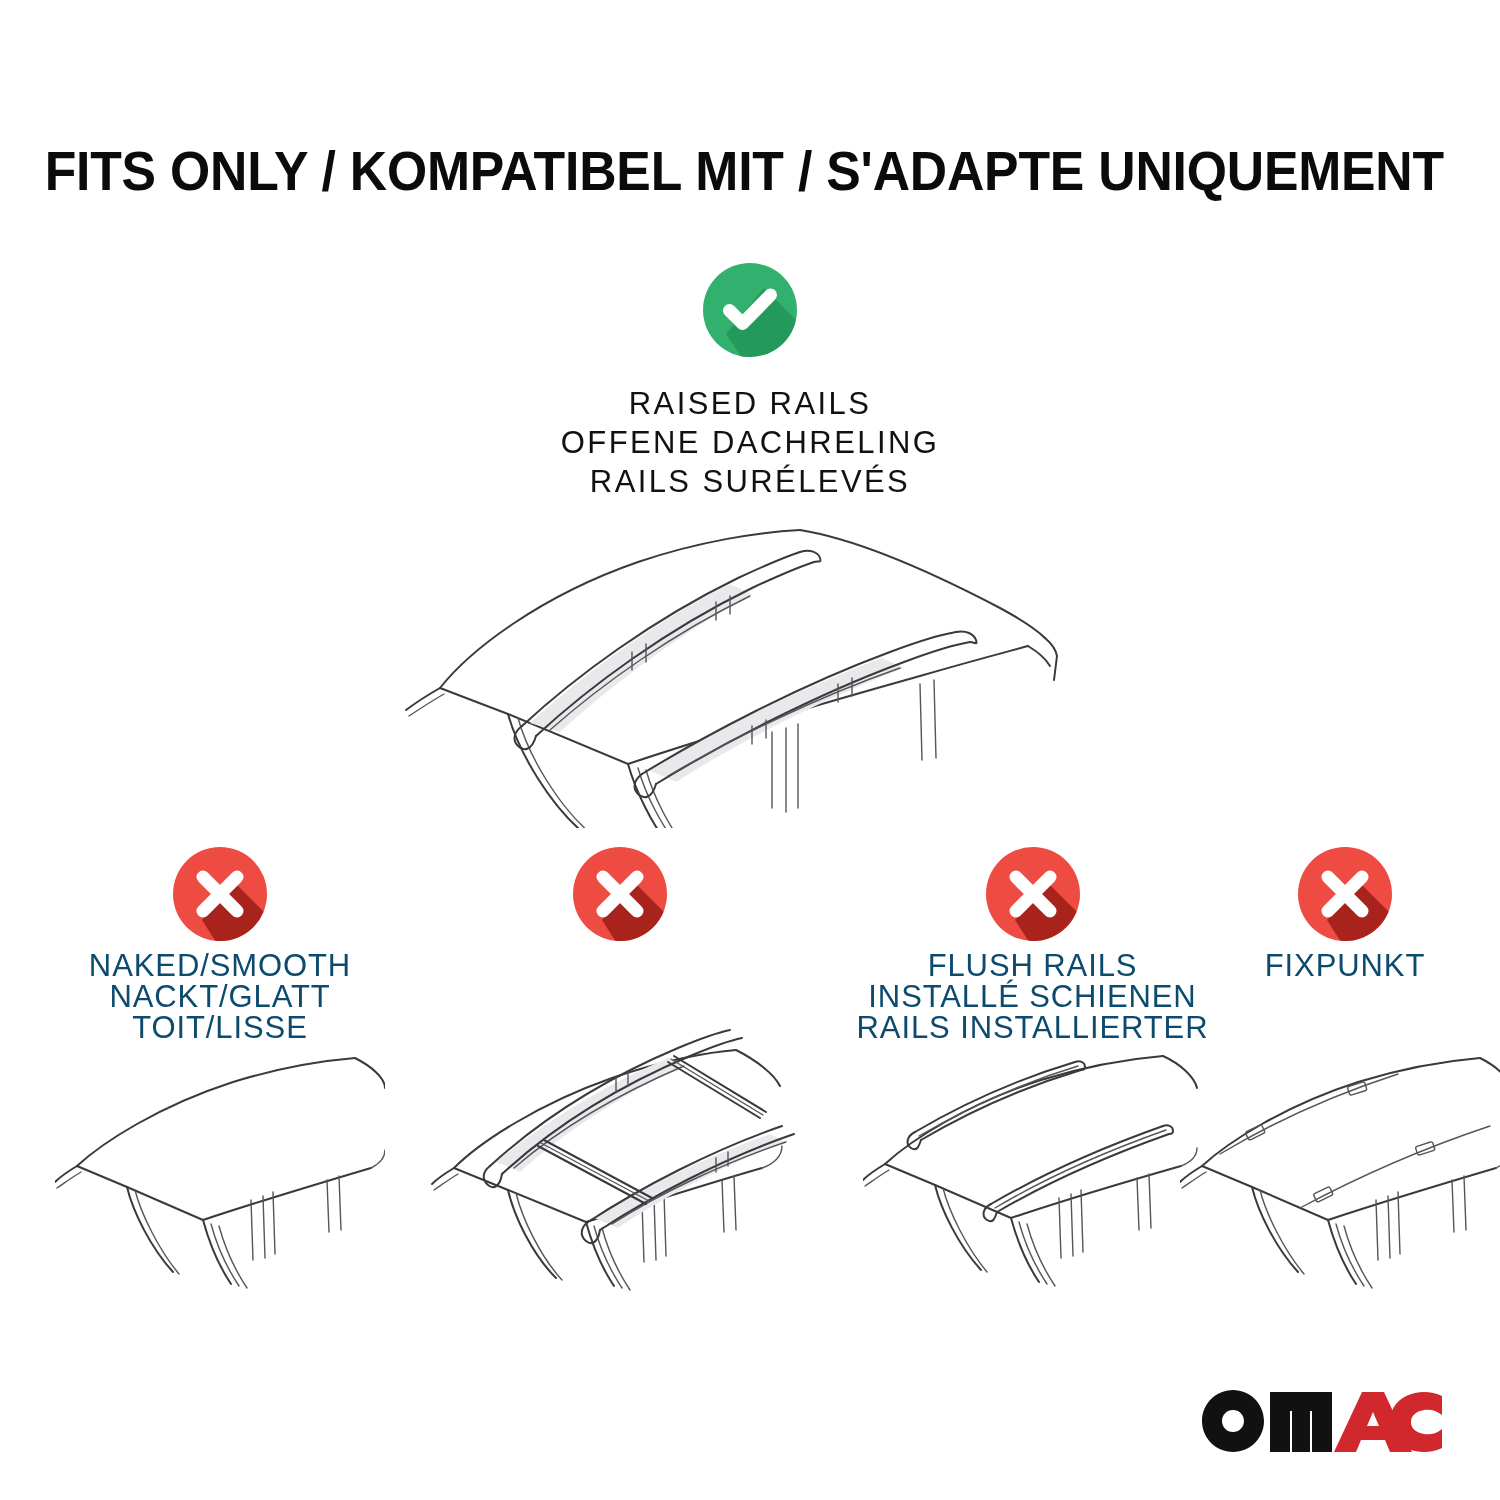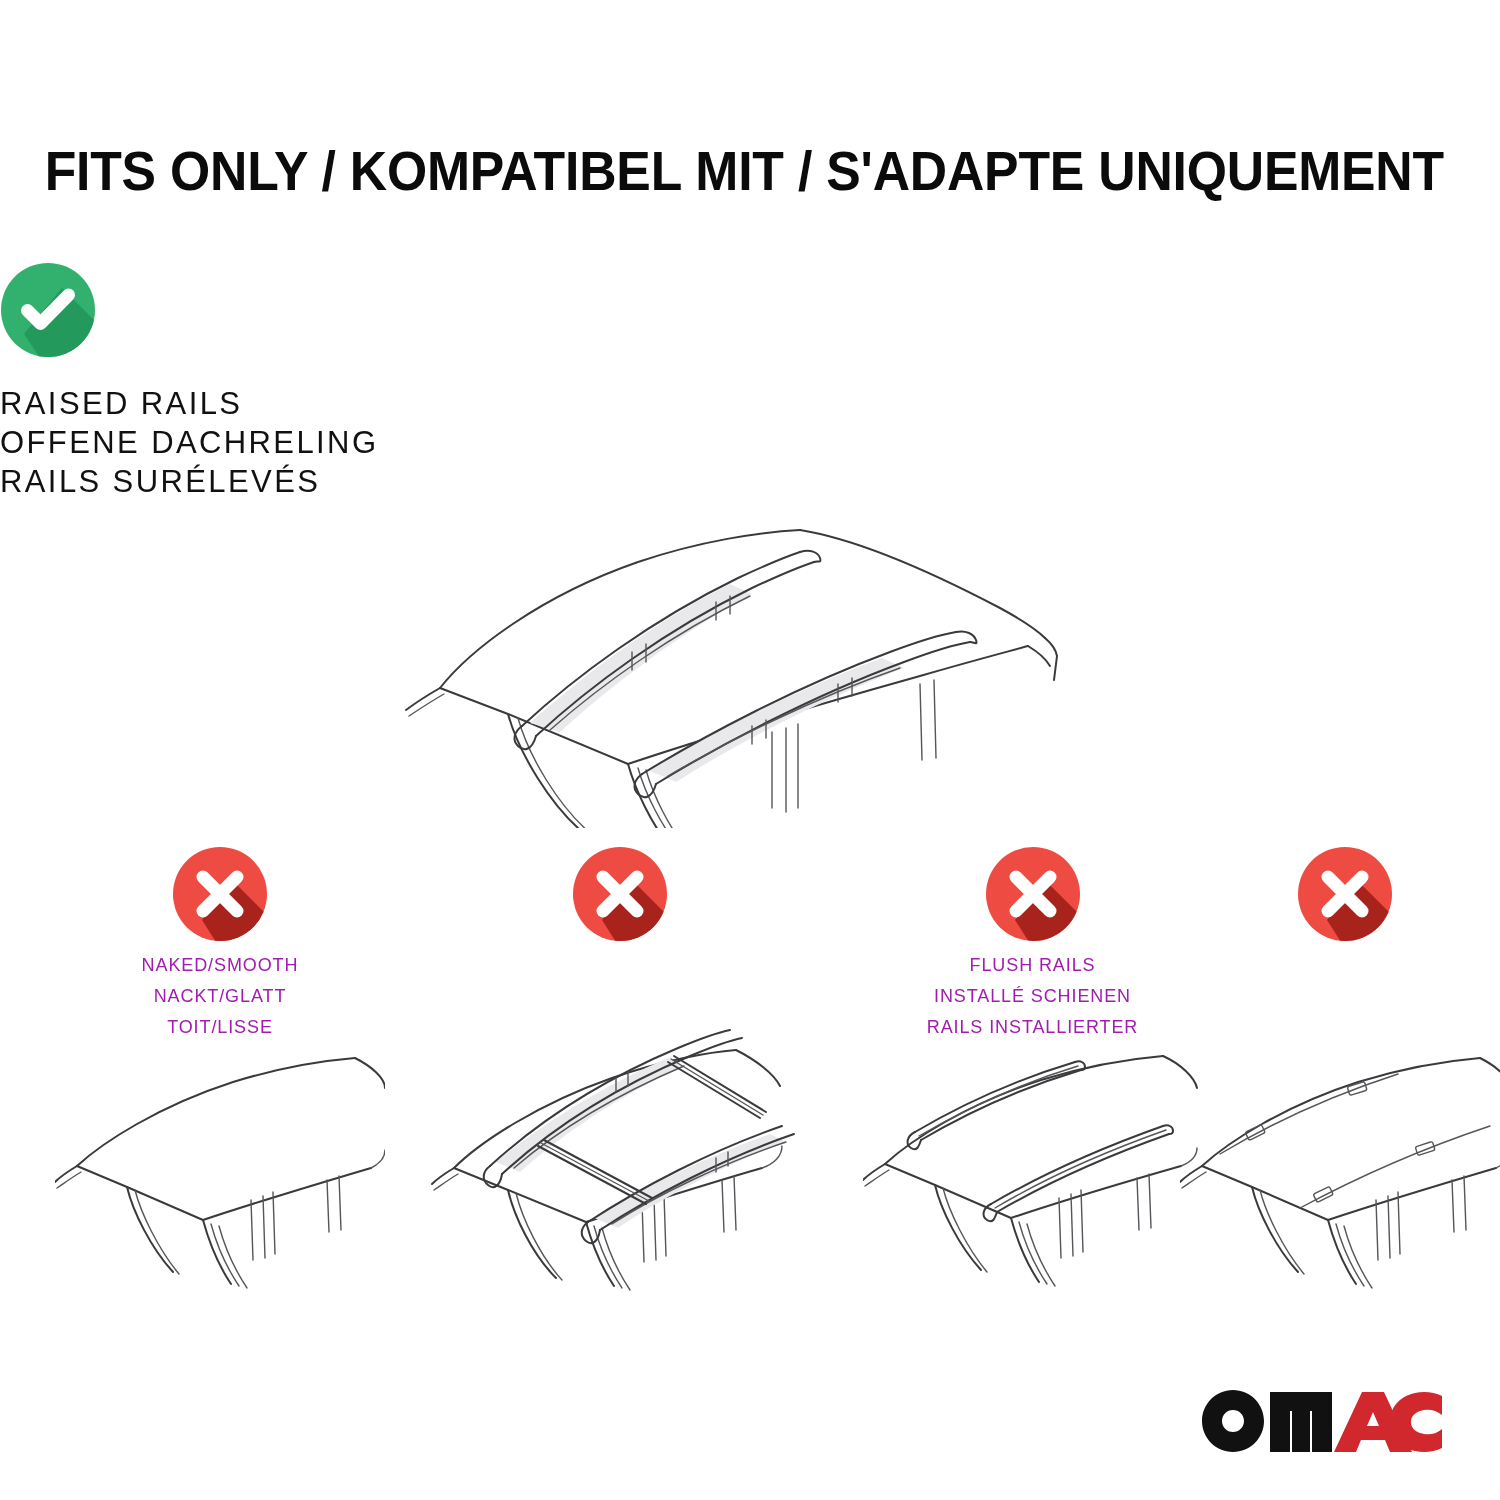--- a/index.html
+++ b/index.html
@@ -43,6 +43,7 @@
     left: 0;
     top: 262px;
     width: 1500px;
+    text-align: center;
   }
   .badge {
     position: relative;

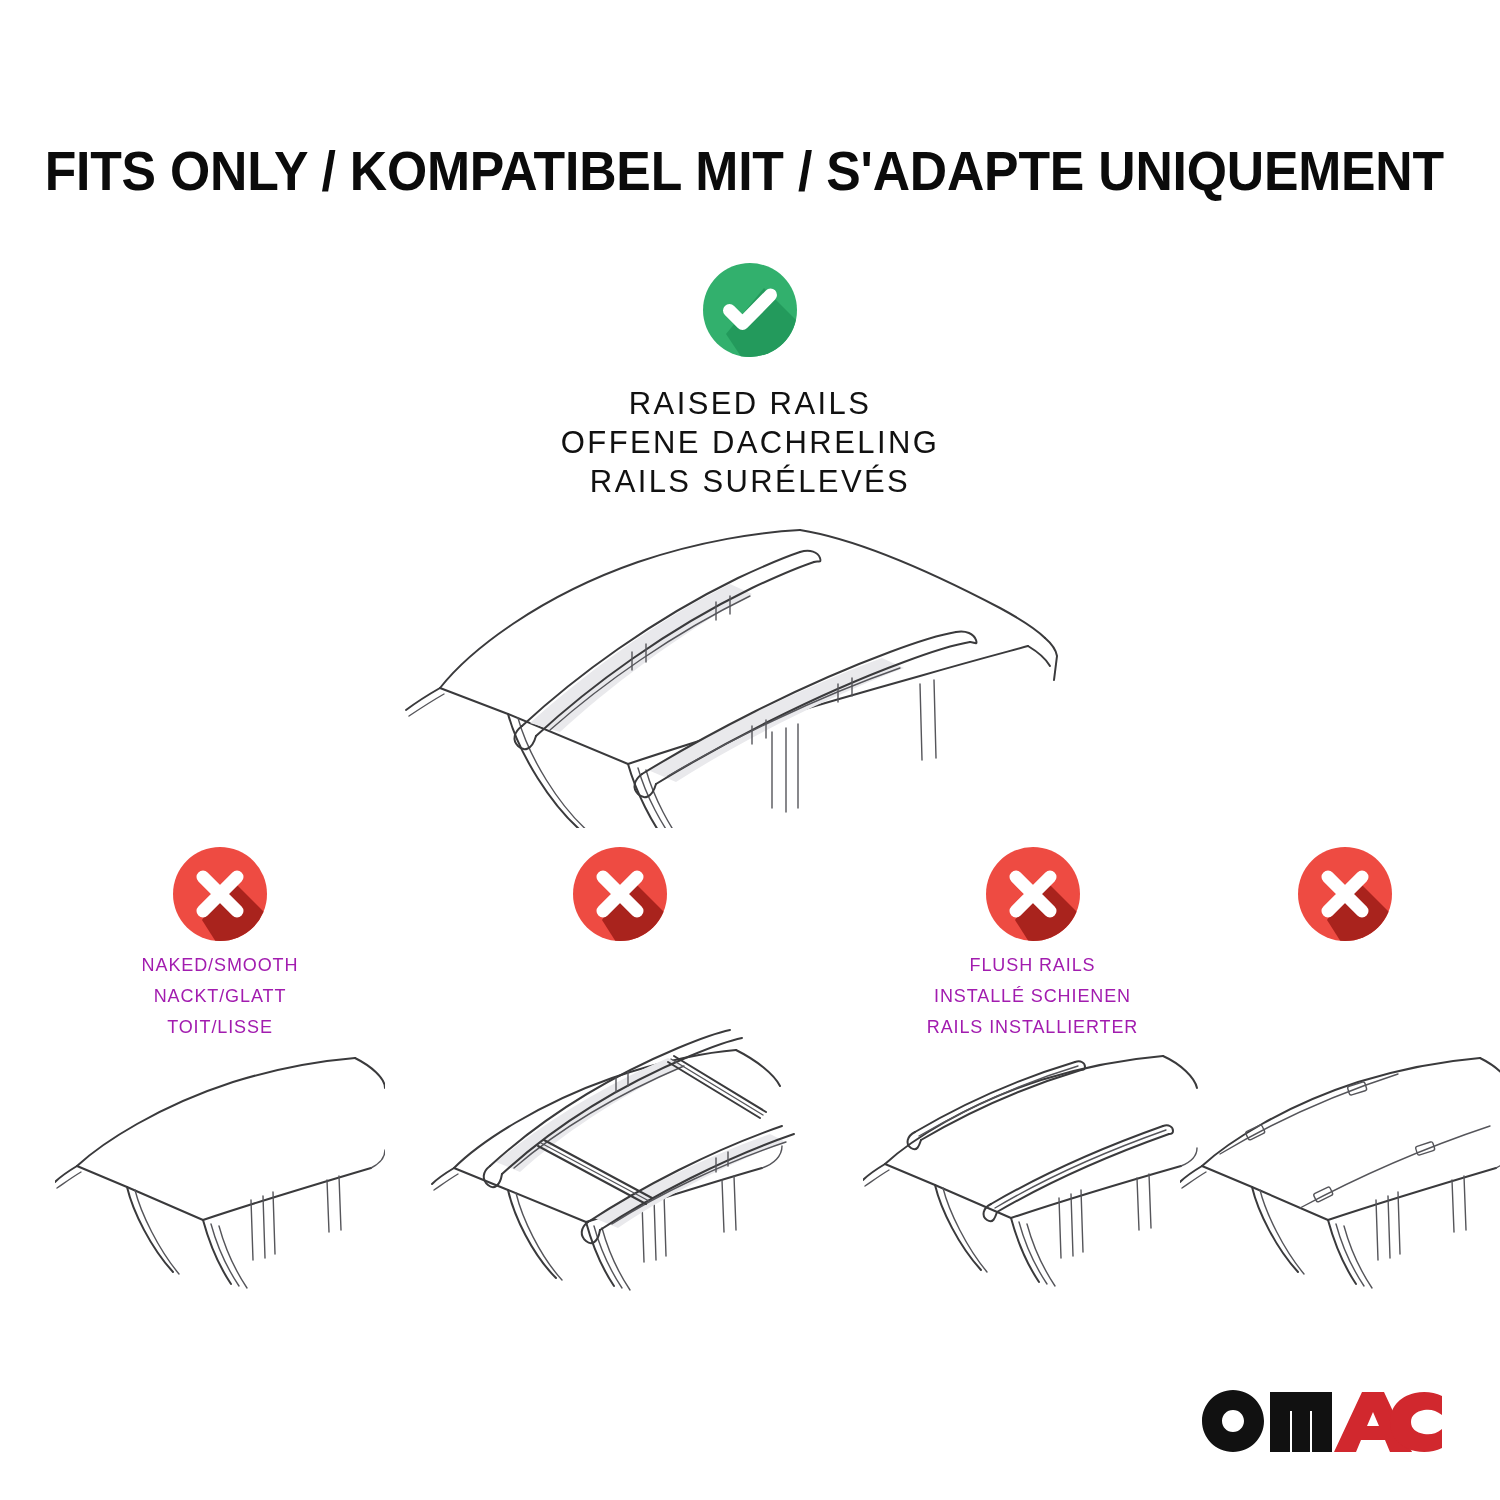--- a/index.html
+++ b/index.html
@@ -89,10 +89,10 @@
   .bad-badge-wrap { height: 104px; }
   .bad-labels {
     font-weight: 300;
-    font-size: 18px;
+    font-size: 31px;
     line-height: 31px;
     letter-spacing: 0.9px;
-    color: #a21caf;
+    color: #0c4a6e;
     white-space: nowrap;
   }
   .bad-illustration {

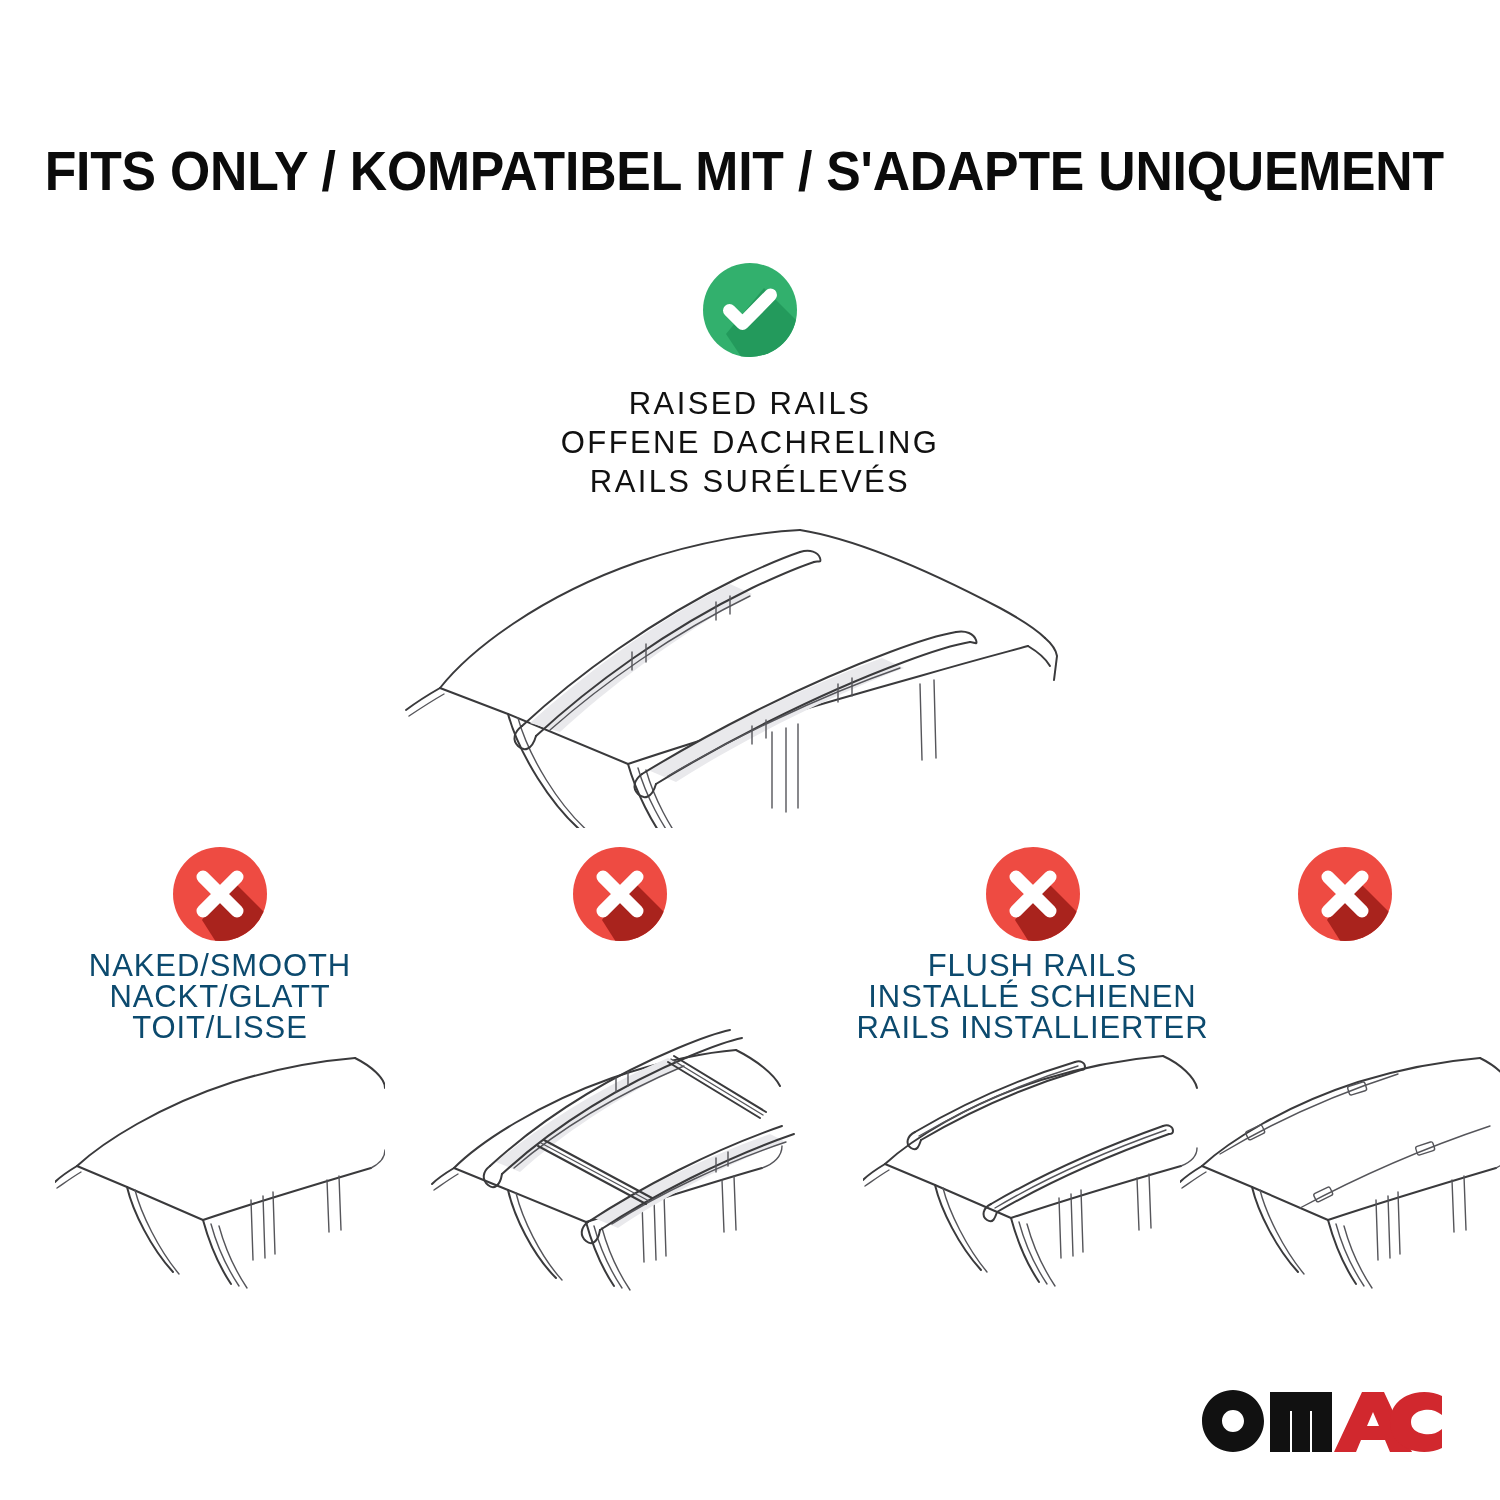--- a/index.html
+++ b/index.html
@@ -409,6 +409,7 @@
       </span>
     </div>
     <div class="bad-labels">
+      <div>FIXPUNKT</div>
     </div>
     <div class="bad-illustration">
       <svg width="330" height="240" viewBox="0 0 330 240" aria-hidden="true">

